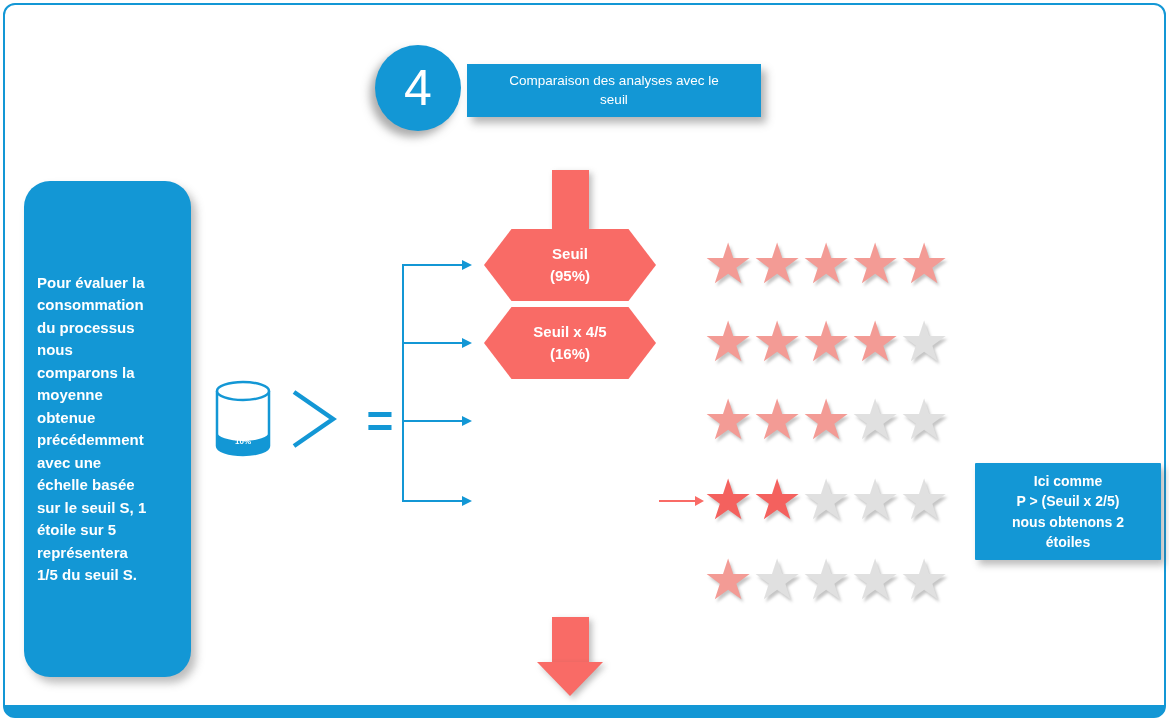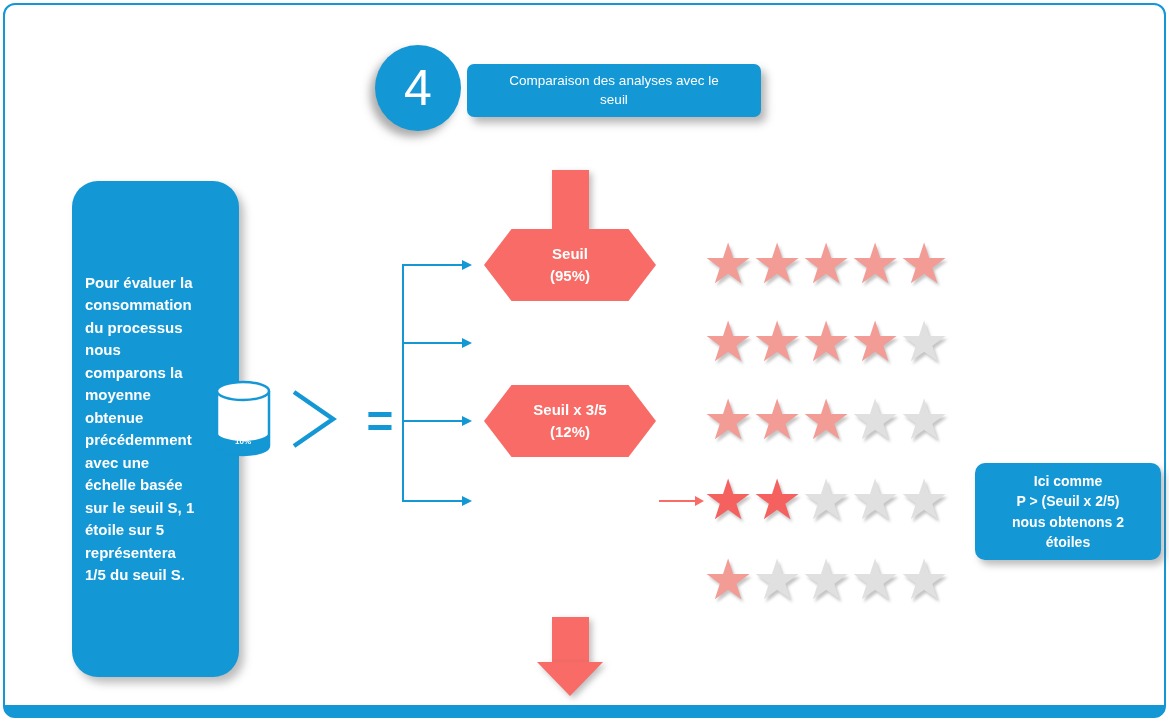--- a/index.html
+++ b/index.html
@@ -29,7 +29,7 @@
   }
   .title-box{
     position:absolute;left:467px;top:64px;width:294px;height:53px;
-    background:var(--blue);border-radius:7px;color:#fff;
+    background:var(--blue);border-radius:0;color:#fff;
     display:flex;align-items:center;justify-content:center;text-align:center;
     font-size:13.5px;line-height:1.4;white-space:pre-line;
     box-shadow:5px 6px 8px rgba(90,90,90,.45);z-index:3;

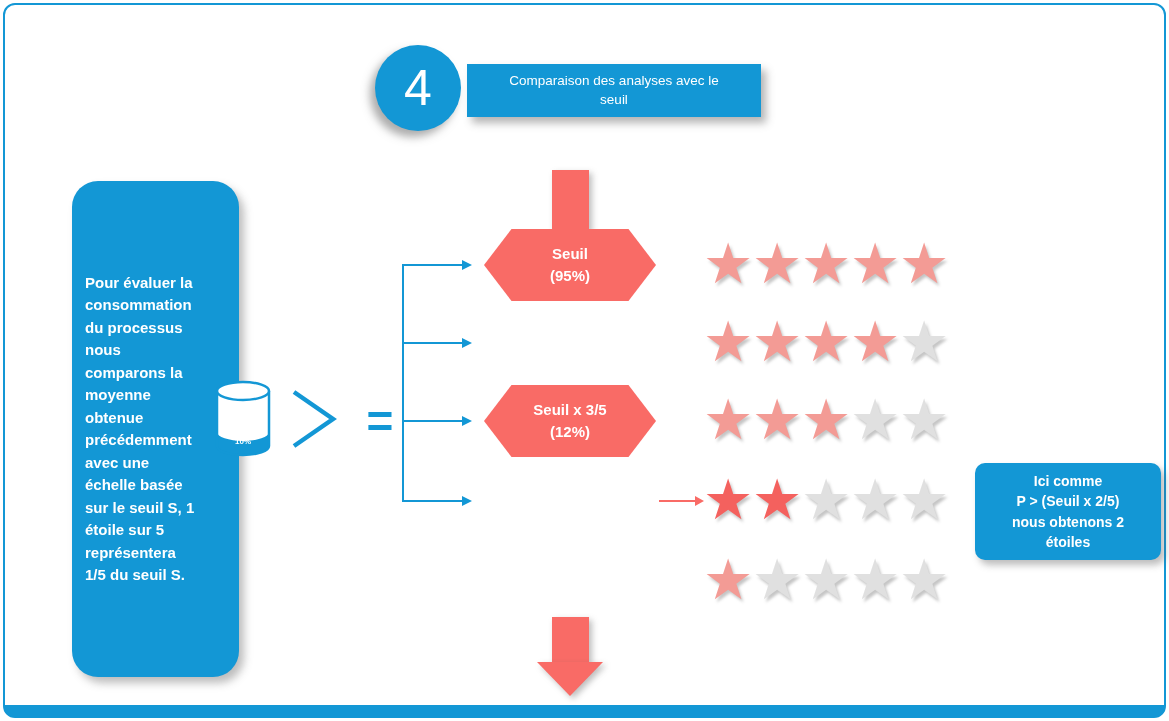--- a/index.html
+++ b/index.html
@@ -39,7 +39,7 @@
     background:var(--blue);border-radius:26px;color:#fff;
     display:flex;align-items:center;
     box-shadow:5px 6px 8px rgba(90,90,90,.4);
-    box-sizing:border-box;padding:0 8px 0 13px;margin-left:48px;
+    box-sizing:border-box;padding:0 8px 0 13px;
   }
   .left-panel p{
     margin:0;font-size:15px;font-weight:bold;line-height:1.5;white-space:pre-line;

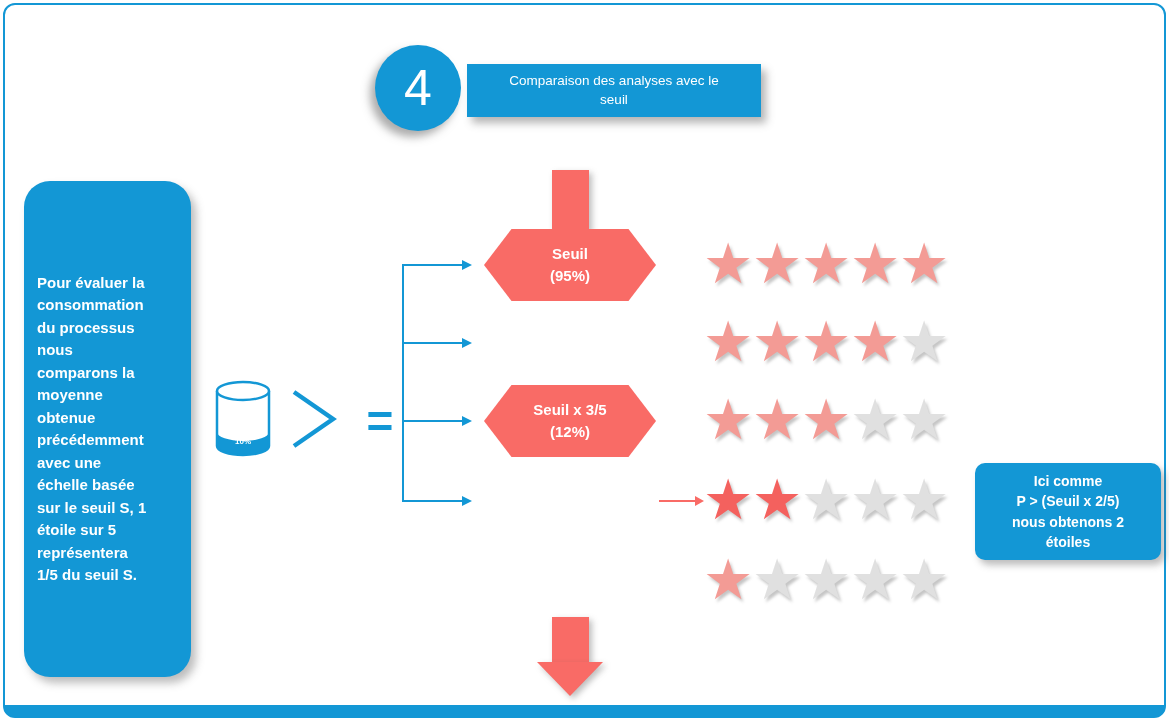--- a/index.html
+++ b/index.html
@@ -161,6 +161,10 @@
     <span>Seuil</span>
     <span>(95%)</span>
   </div>
+  <div class="hex" style="top:307px">
+    <span>Seuil x 4/5</span>
+    <span>(16%)</span>
+  </div>
   <div class="hex" style="top:385px">
     <span>Seuil x 3/5</span>
     <span>(12%)</span>

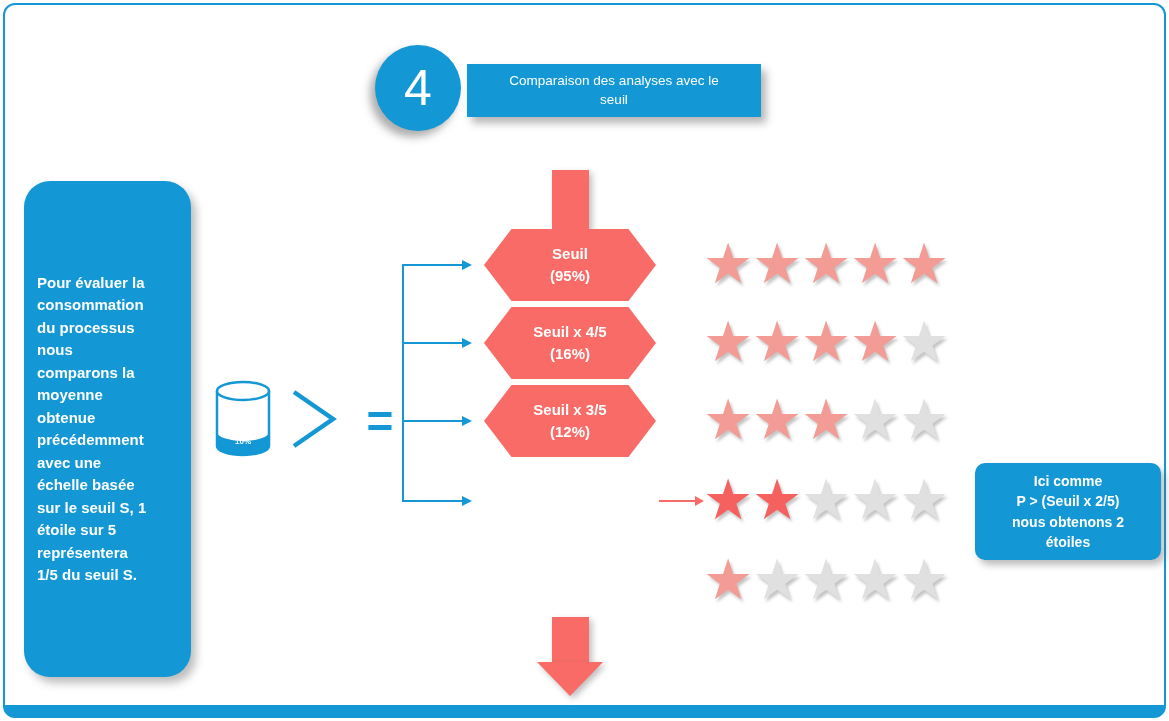--- a/index.html
+++ b/index.html
@@ -165,10 +165,6 @@
     <span>Seuil x 4/5</span>
     <span>(16%)</span>
   </div>
-  <div class="hex" style="top:385px">
-    <span>Seuil x 3/5</span>
-    <span>(12%)</span>
-  </div>
 
   <div class="red-line"></div>
   <div class="red-head"></div>

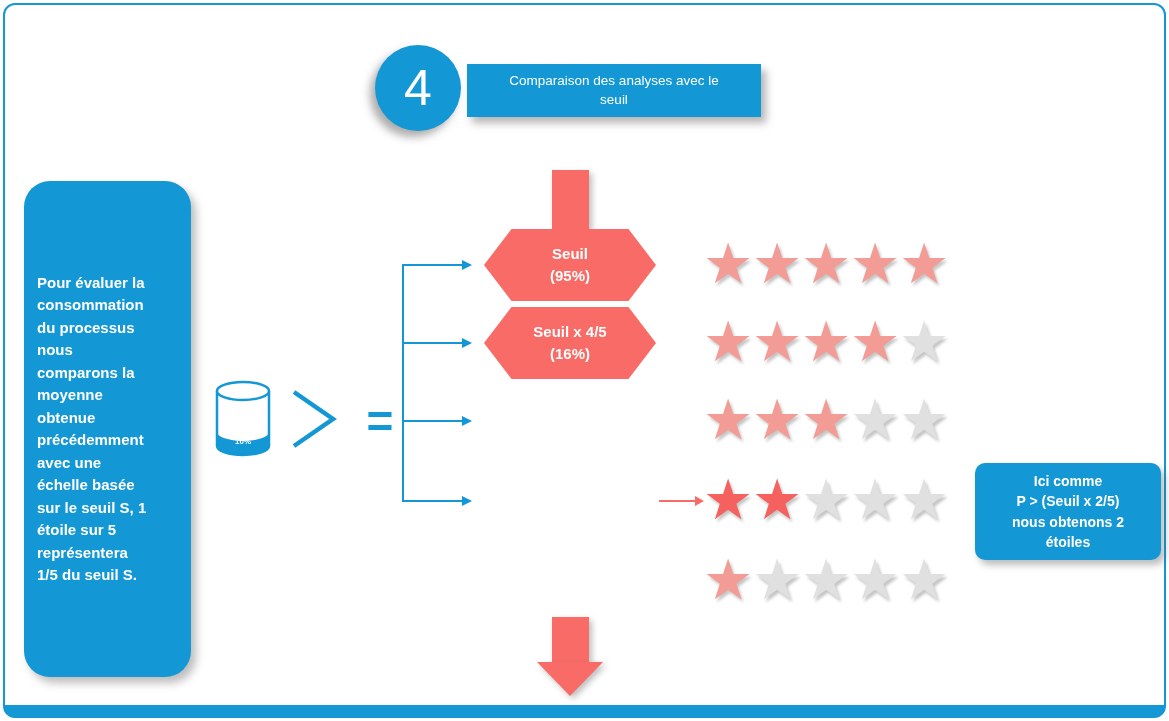--- a/index.html
+++ b/index.html
@@ -92,7 +92,7 @@
   }
   .annotation{
     position:absolute;left:975px;top:463px;width:186px;height:97px;
-    background:var(--blue);border-radius:10px;color:#fff;
+    background:var(--blue);border-radius:1px;color:#fff;
     display:flex;align-items:center;justify-content:center;text-align:center;
     font-size:14px;font-weight:bold;line-height:1.45;white-space:pre-line;
     box-shadow:4px 5px 7px rgba(90,90,90,.4);z-index:3;

